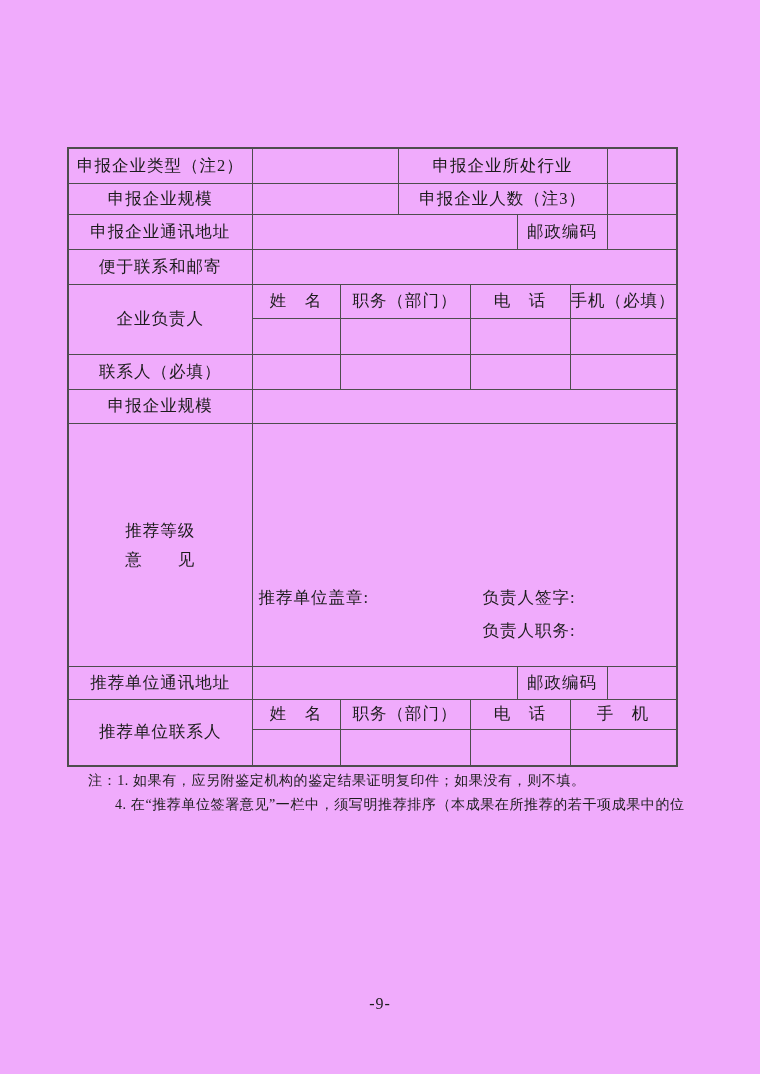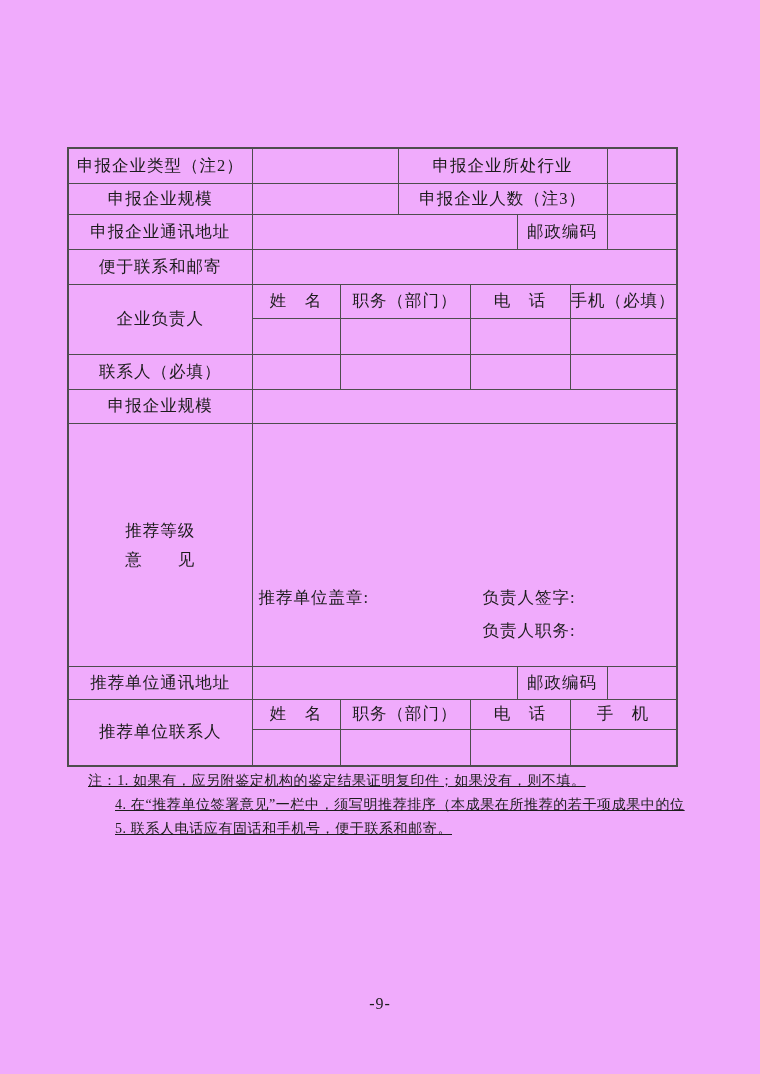--- a/index.html
+++ b/index.html
@@ -32,7 +32,6 @@
     position:absolute;left:88px;top:769px;width:600px;
     font-size:14px;letter-spacing:0.6px;line-height:24.2px;
     white-space:nowrap;
-    text-decoration:underline;
   }
   .note-indent{padding-left:27px;}
   .note-wrap{padding-left:17px;}

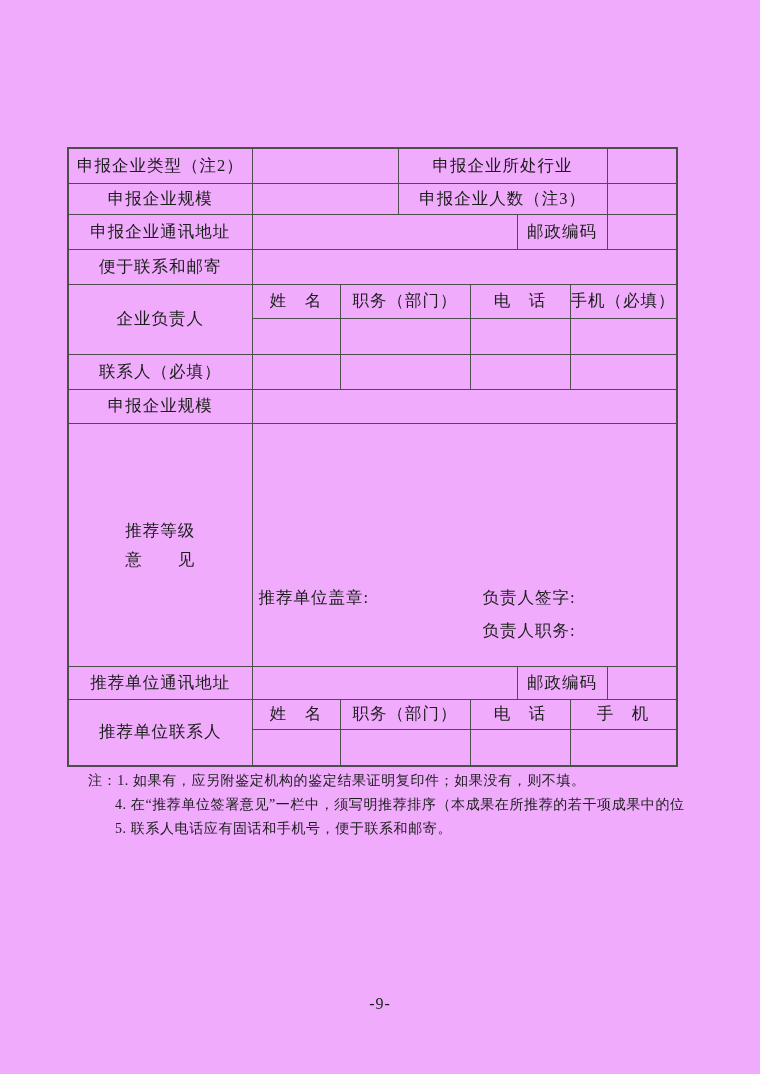--- a/index.html
+++ b/index.html
@@ -151,7 +151,6 @@
   <div class="notes">
     <div class="note-line">注：1. 如果有，应另附鉴定机构的鉴定结果证明复印件；如果没有，则不填。</div>
     <div class="note-line note-indent">4. 在“推荐单位签署意见”一栏中，须写明推荐排序（本成果在所推荐的若干项成果中的位</div>
-    <div class="note-line note-indent">5. 联系人电话应有固话和手机号，便于联系和邮寄。</div>
   </div>
 
   <div class="pagenum">-9-</div>

